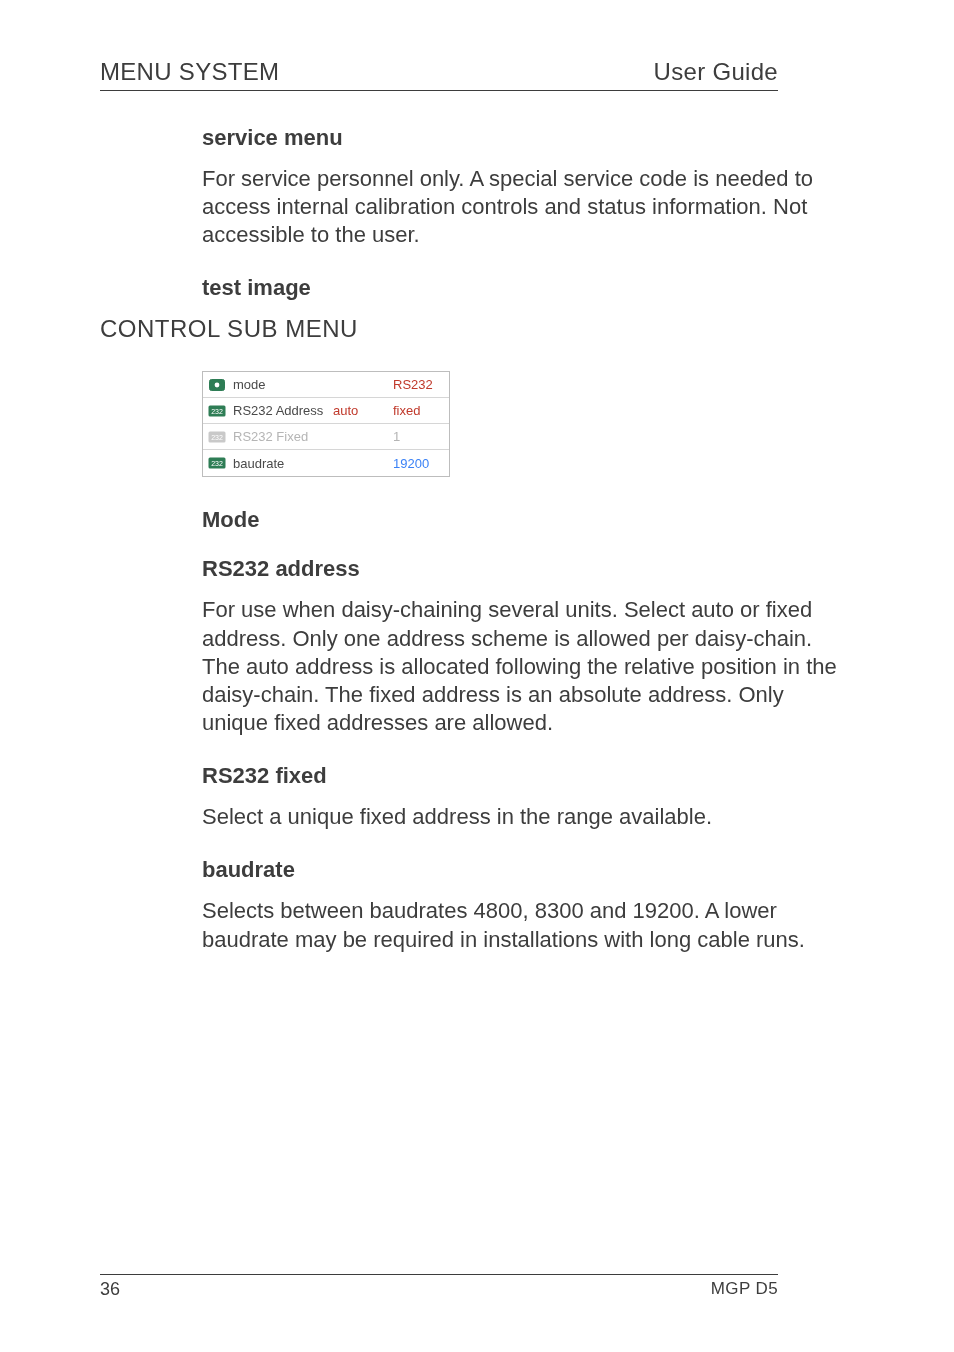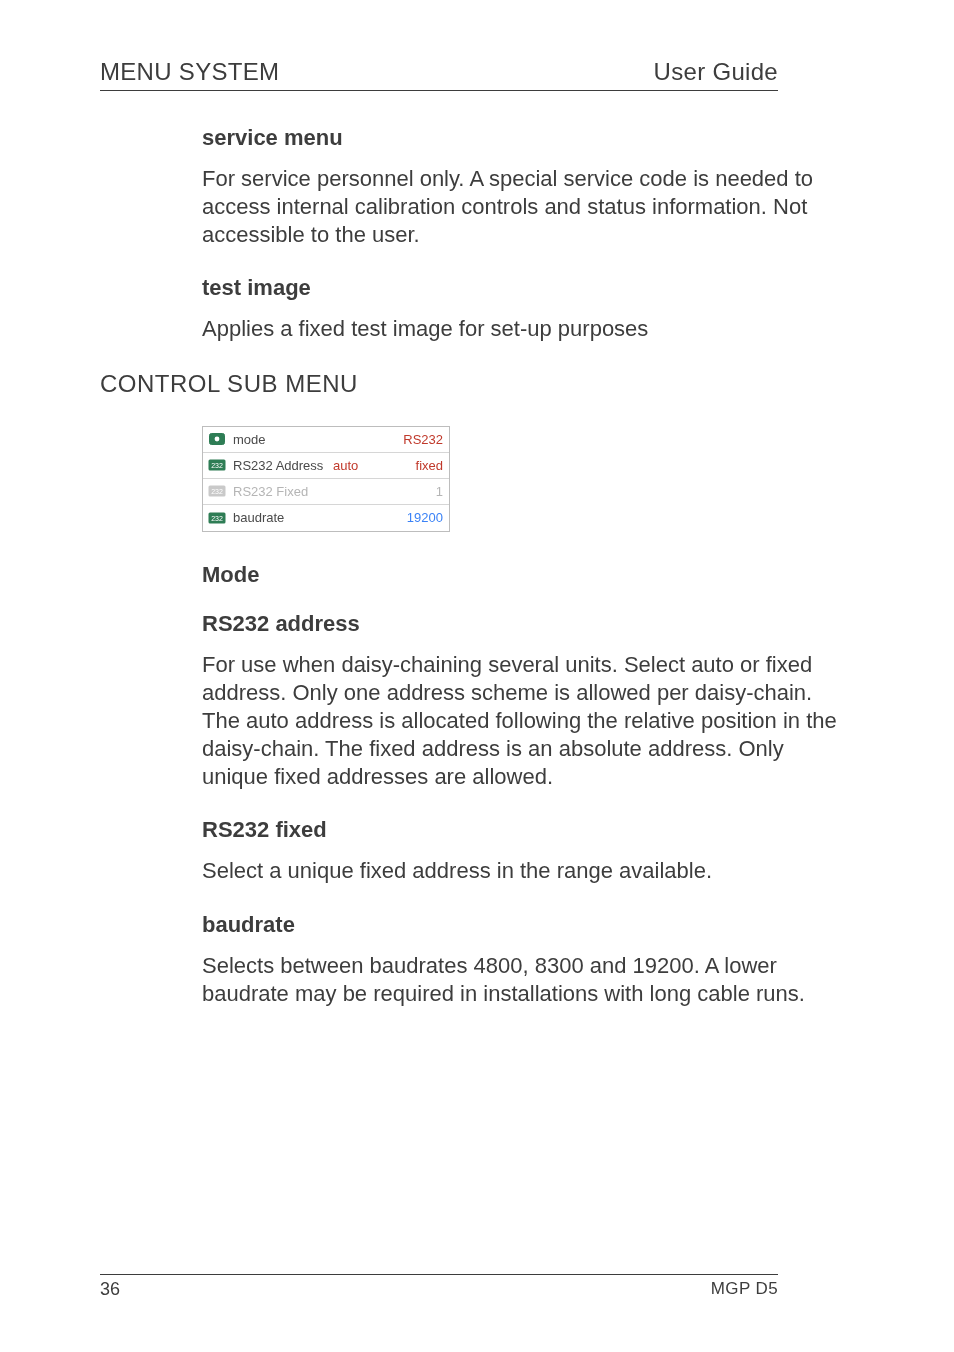--- a/index.html
+++ b/index.html
@@ -46,7 +46,6 @@
     <div class="para">For service personnel only. A special service code is needed to access internal calibration controls and status information. Not accessible to the user.</div>
 
     <div class="h4">test image</div>
-    <div class="para">Applies a fixed test image for set-up purposes</div>
   </div>
 
   <div class="h2">CONTROL SUB MENU</div>

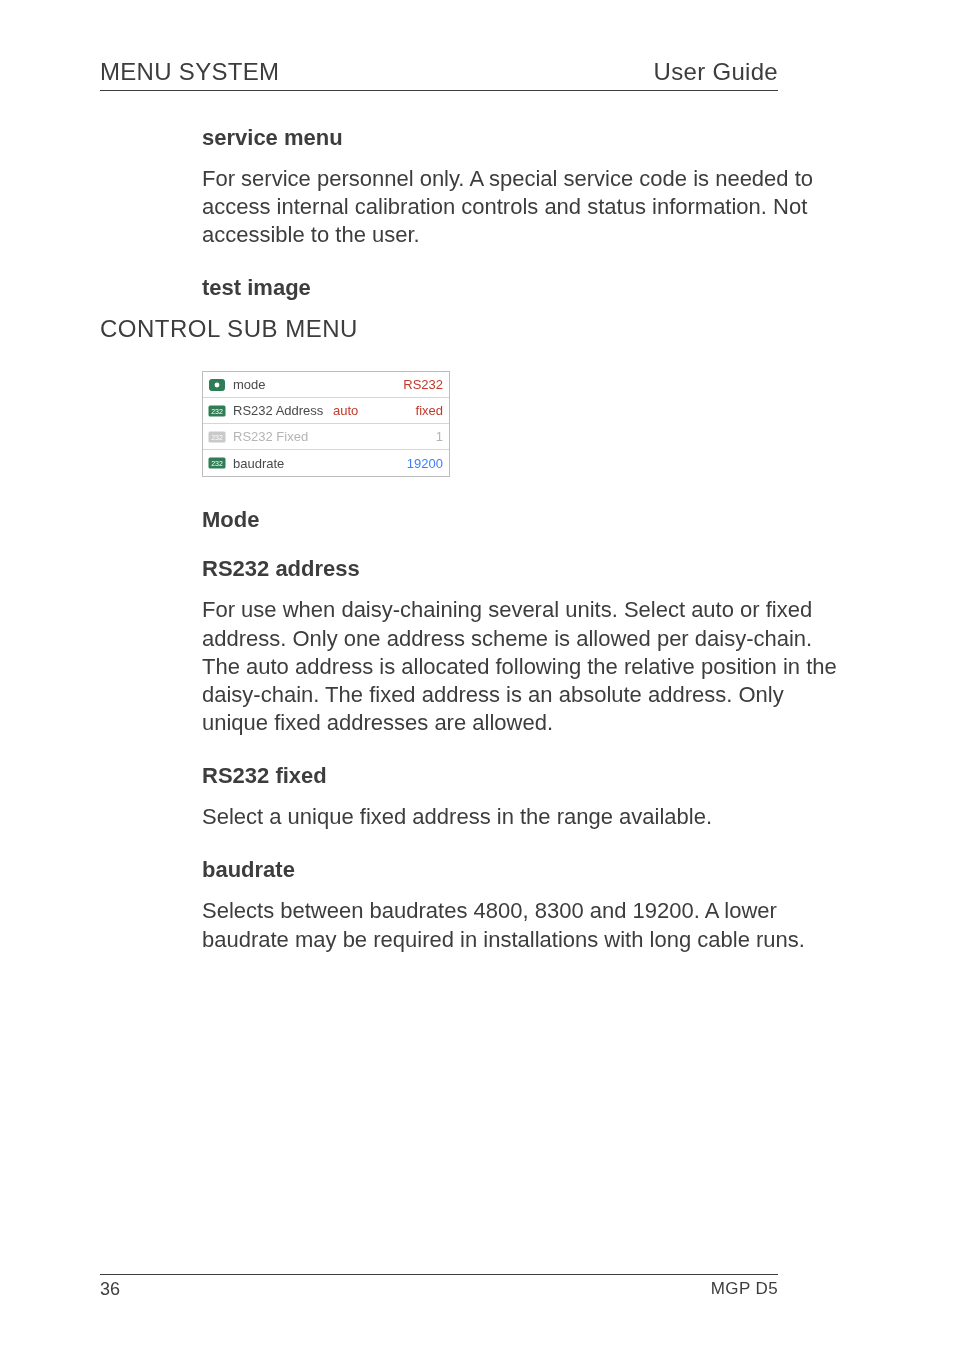--- a/index.html
+++ b/index.html
@@ -19,7 +19,7 @@
   .menu-row .icon-slot { width: 20px; height: 16px; display: flex; align-items: center; justify-content: center; margin-right: 6px; }
   .menu-row .label { flex: 0 0 100px; color: #4a4a4a; }
   .menu-row .mid { flex: 0 0 60px; text-align: left; }
-  .menu-row .val { flex: 1; text-align: right; }
+  .menu-row .val { flex: 1; text-align: left; }
   .menu-row.active .val, .menu-row.active .mid { color: #c0392b; }
   .menu-row.disabled .label, .menu-row.disabled .val { color: #b5b5b5; }
   .val-black { color: #4a4a4a; }

